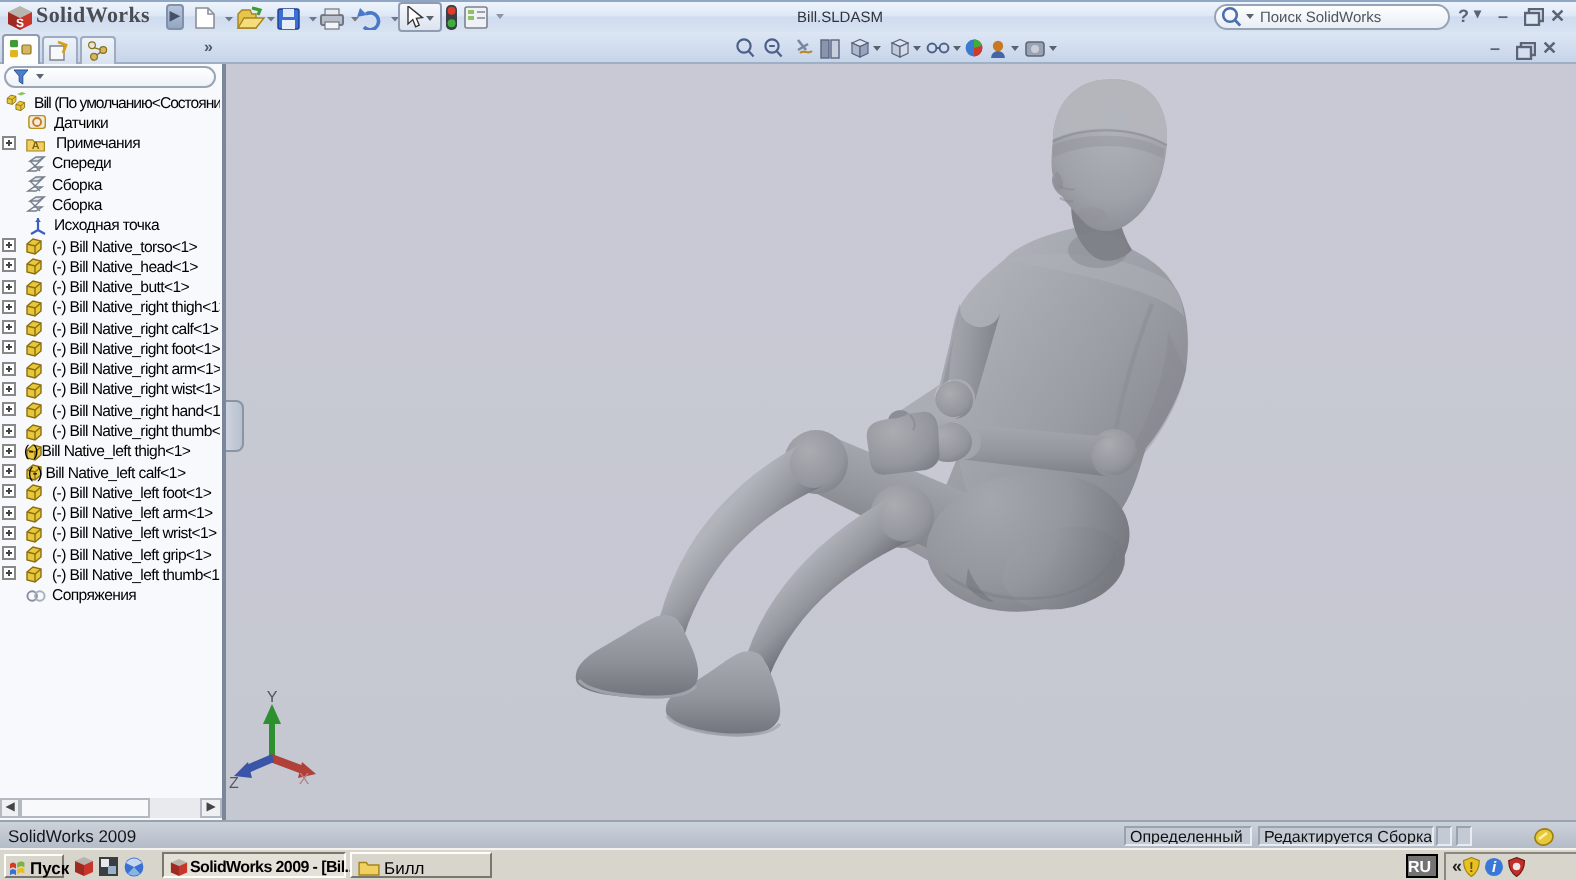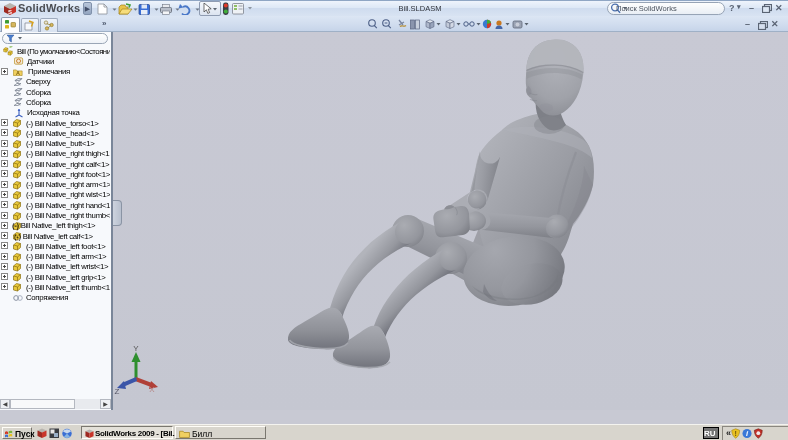--- a/index.html
+++ b/index.html
@@ -43,7 +43,7 @@
       <polygon points="13,4 7,7 7,13 13,10" fill="#c8352a"></polygon>
       <text x="7" y="11.5" font-size="6" fill="#fff" text-anchor="middle" font-weight="bold">S</text>
     </svg>
-    <div class="abs" style="left:18px;top:1px;font-size:11px;font-weight:bold;color:#4b4d52;letter-spacing:0.2px;">SolidWorks</div>
+    <div class="abs" style="left:18px;top:1px;font-size:11px;font-weight:bold;color:#4b4d52;letter-spacing:0.2px;font-family:Liberation Serif, serif;">SolidWorks</div>
     <div class="abs" style="left:83px;top:1px;width:9px;height:13px;background:linear-gradient(#b9c6da,#93a5c0);border:1px solid #8091ab;border-radius:2px;color:#44506a;font-size:7px;line-height:12px;text-align:center;">▶</div>
 
     <svg class="abs" style="left:96px;top:2px" width="160" height="12" viewBox="0 0 160 12">

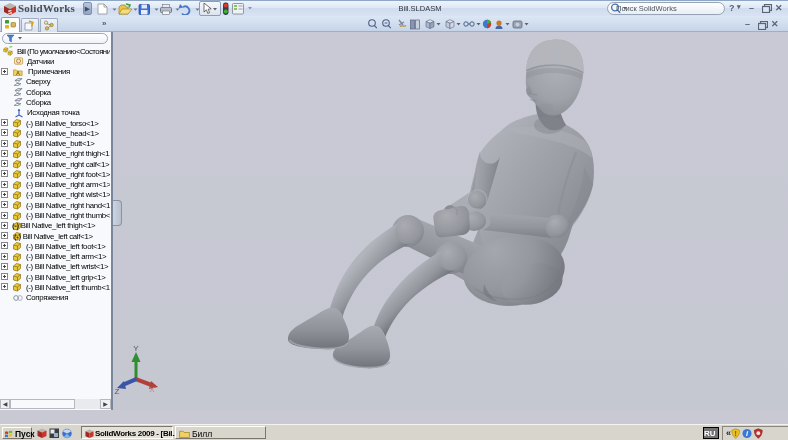--- a/index.html
+++ b/index.html
@@ -96,7 +96,7 @@
       <path d="M7.5,7 l2.6,2.8" stroke="#4a6fae" stroke-width="1.4"></path>
       <path d="M13,4 l2,2.5 2,-2.5 z" fill="#5a6470"></path>
     </svg>
-    <div class="abs" style="left:616px;top:3px;font-size:7.5px;color:#4d5560;">Поиск SolidWorks</div>
+    <div class="abs" style="left:630px;top:3px;font-size:7.5px;color:#4d5560;">Поиск SolidWorks</div>
     <div class="sysglyph" style="left:729px;">?</div>
     <div class="sysglyph" style="left:737px;font-size:7px;">▾</div>
     <div class="sysglyph" style="left:749px;">–</div>

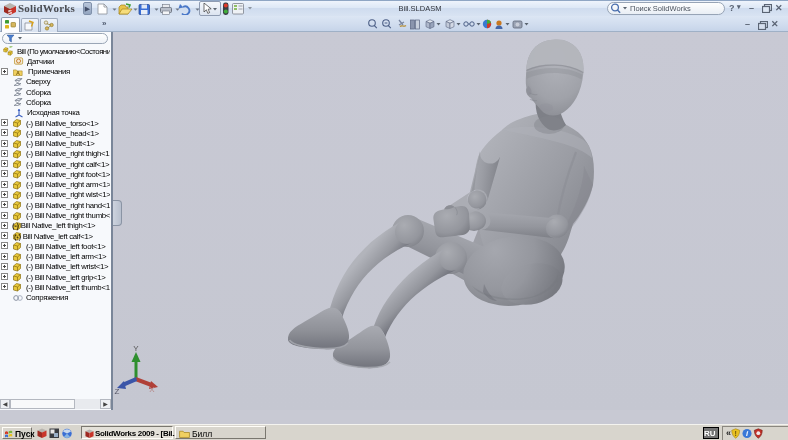--- a/index.html
+++ b/index.html
@@ -361,7 +361,7 @@
           <svg class="ticon" style="left:13px" width="11" height="10" viewBox="0 0 10 9">
             <use href="#gplane"></use>
           </svg>
-          <span class="txt" style="left:26px">Сверху</span>
+          <span class="txt" style="left:26px">Спереди</span>
         </div>
       <div class="trow" style="top:41.1px">
           <svg class="ticon" style="left:13px" width="11" height="10" viewBox="0 0 10 9">

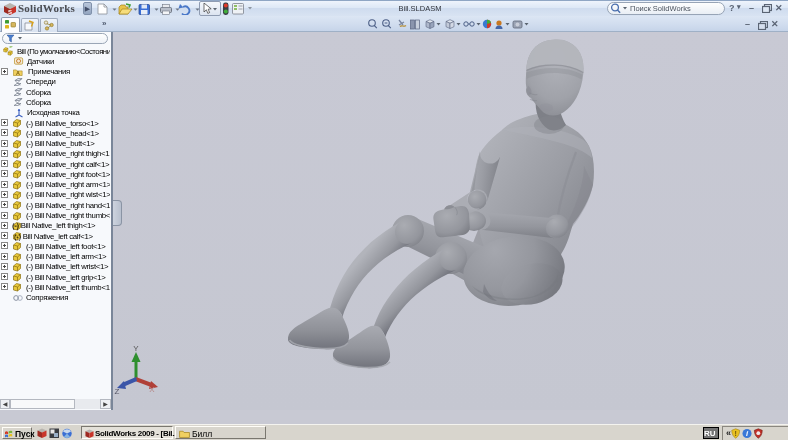--- a/index.html
+++ b/index.html
@@ -516,6 +516,17 @@
       <div class="abs" style="left:100px;top:0;width:11px;height:10px;background:#eef0f3;border:1px solid #b4b8c0;font-size:6px;line-height:9px;text-align:center;color:#444;">▶</div>
     </div>
   </div>
+  <div id="statusbar">
+    <div class="abs" style="left:4px;top:2px;font-size:8.5px;color:#14161a;">SolidWorks 2009</div>
+    <div class="scell" style="left:562px;width:64px;white-space:nowrap;overflow:hidden;">Определенный</div>
+    <div class="scell" style="left:629px;width:88px;white-space:nowrap;overflow:hidden;">Редактируется Сборка</div>
+    <div class="scell" style="left:718px;width:8px;"></div>
+    <div class="scell" style="left:728px;width:8px;"></div>
+    <svg class="abs" style="left:766px;top:2px" width="12" height="11" viewBox="0 0 12 11">
+      <ellipse cx="6" cy="5.5" rx="4.6" ry="4" fill="#e8c838" stroke="#9a7d10" stroke-width="0.8" transform="rotate(-20 6 5.5)"></ellipse>
+      <path d="M3.5,6.5 l4,-3" stroke="#fdf2b0" stroke-width="1.2"></path>
+    </svg>
+  </div>
   <div id="taskbar">
     <div class="tbtn" style="left:2px;width:30px;top:2px;height:12px;">
       <svg width="10" height="10" viewBox="0 0 10 10" style="position:absolute;left:1px;top:0.5px">

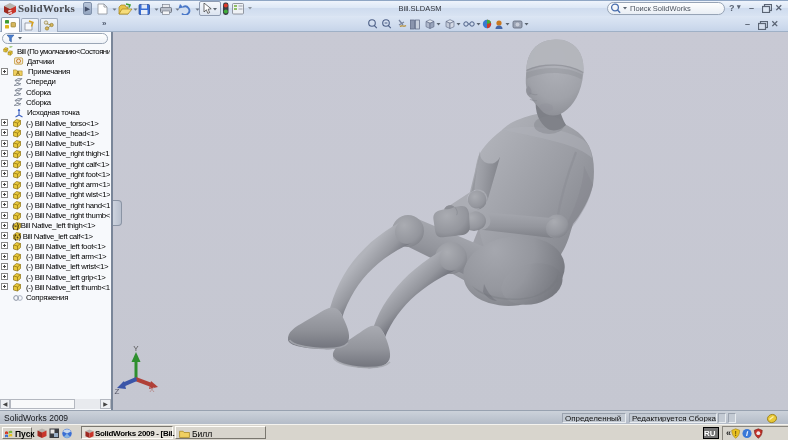--- a/index.html
+++ b/index.html
@@ -562,7 +562,7 @@
       </svg>
       <span style="position:absolute;left:13px;top:1.5px;font-weight:bold;font-size:8px;letter-spacing:-0.3px;white-space:nowrap;">SolidWorks 2009 - [Bil...</span>
     </div>
-    <div class="tbtn" style="left:175px;width:91px;">
+    <div class="tbtn" style="left:175px;width:71px;">
       <svg width="11" height="9" viewBox="0 0 12 10" style="position:absolute;left:3px;top:2px">
         <path d="M0.5,2.5 h4 l1,1.4 h6 v5.5 h-11 z" fill="#f0d060" stroke="#a5841c" stroke-width="0.8"></path>
       </svg>

